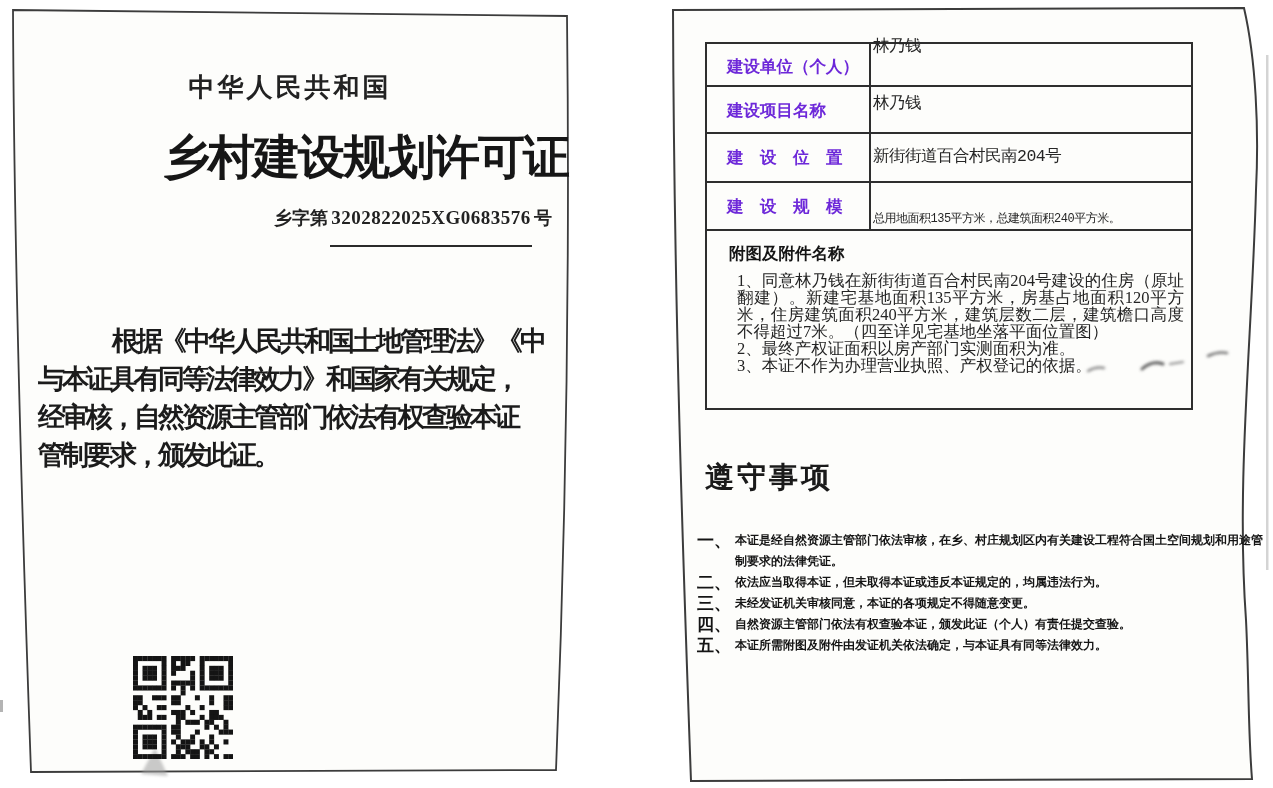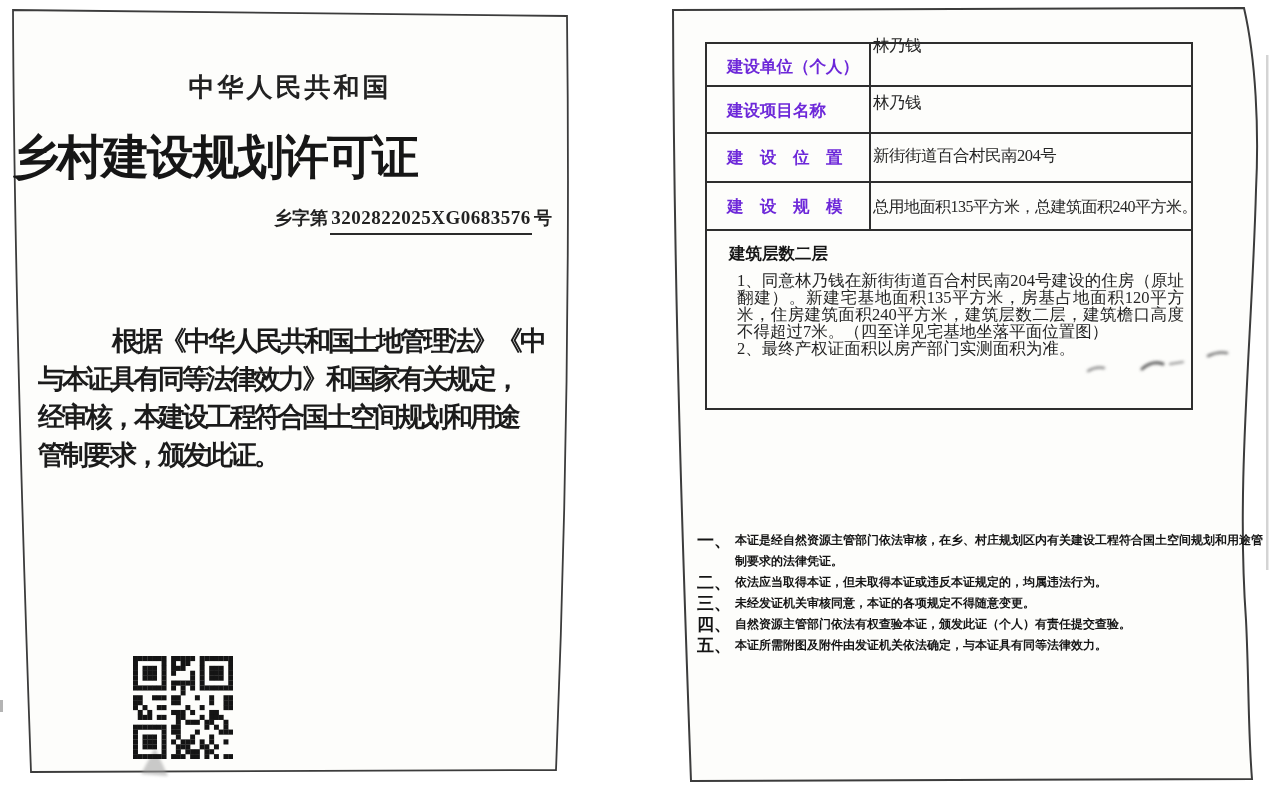--- a/index.html
+++ b/index.html
@@ -55,7 +55,7 @@
   }
   .t-value{
     position:absolute;left:166px;width:318px;
-    font-family:Liberation Serif, serif;
+    font-family:Liberation Mono, monospace;
     font-size:16.5px;letter-spacing:-0.5px;color:#262626;white-space:nowrap;
   }
   .attach-label{

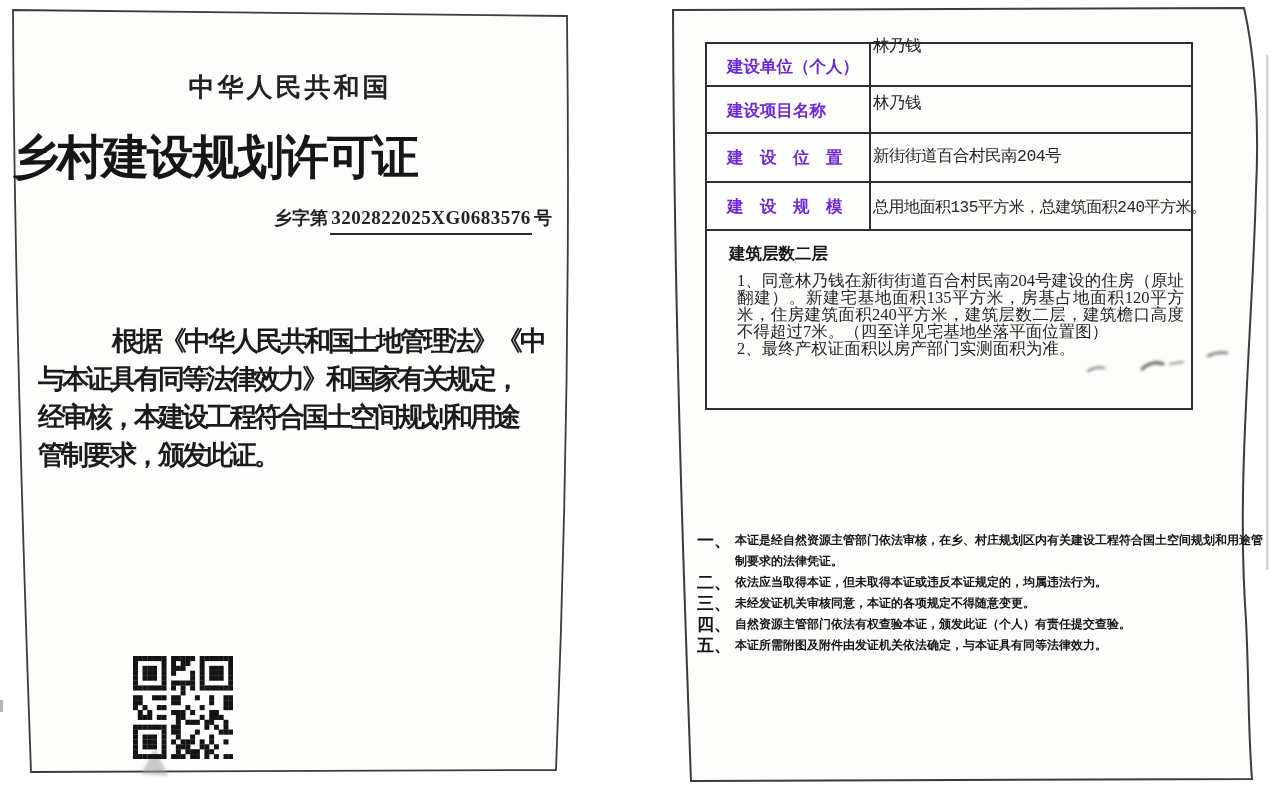--- a/index.html
+++ b/index.html
@@ -19,7 +19,7 @@
     font-size:26px;font-weight:bold;letter-spacing:3px;color:#222;
   }
   .cert-title{
-    position:absolute;left:0;top:118px;width:100%;text-align:left;
+    position:absolute;left:0;top:118px;width:100%;text-align:right;
     font-size:47px;font-weight:bold;letter-spacing:-2px;color:#161616;
     white-space:nowrap;
   }

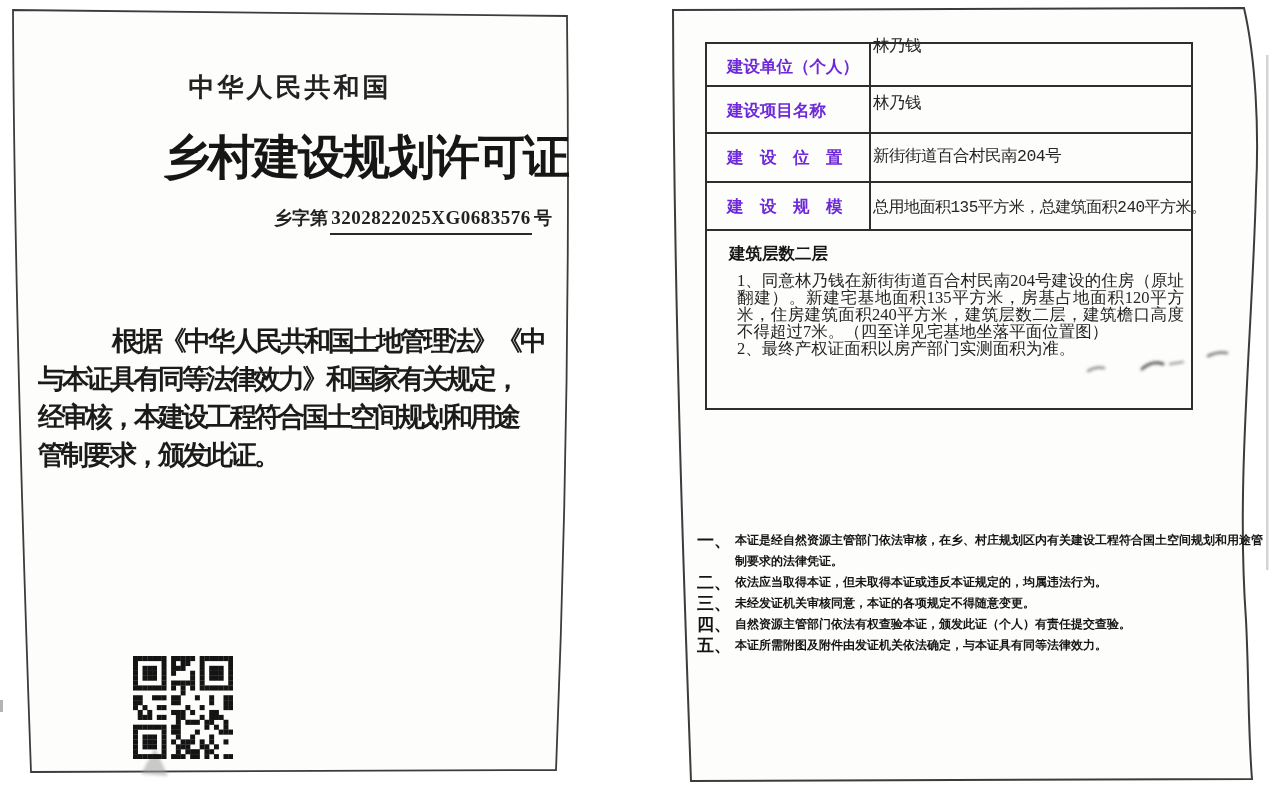--- a/index.html
+++ b/index.html
@@ -31,7 +31,7 @@
   .serial-underline{
     display:inline-block;width:202px;text-align:center;
     border-bottom:2px solid #2a2a2a;margin:0 2px;
-    font-size:19px;letter-spacing:0.5px;padding-bottom:4px;
+    font-size:19px;letter-spacing:0.5px;padding-bottom:16px;
   }
   .body-par{position:absolute;left:26px;top:314px;width:512px;}
   .body-line{

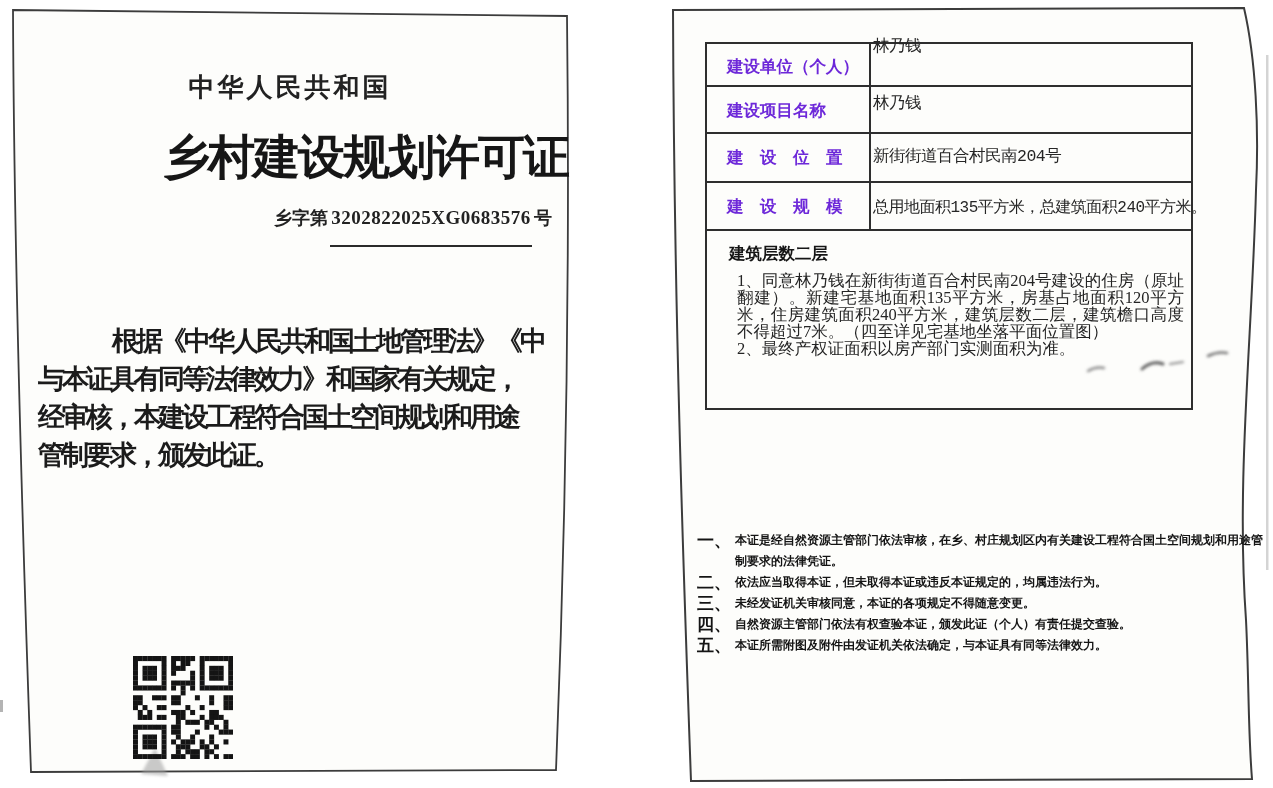--- a/index.html
+++ b/index.html
@@ -364,7 +364,7 @@
     <div class="t-value" style="top:101px">新街街道百合村民南204号</div>
 
     <div class="t-label" style="top:152px">建　设　规　模</div>
-    <div class="t-value" style="top:153px;font-size:16px">总用地面积135平方米，总建筑面积240平方米。</div>
+    <div class="t-value" style="top:166px;font-size:12px">总用地面积135平方米，总建筑面积240平方米。</div>
 
     <div class="attach-label">建筑层数二层</div>
     <div class="attach-list">

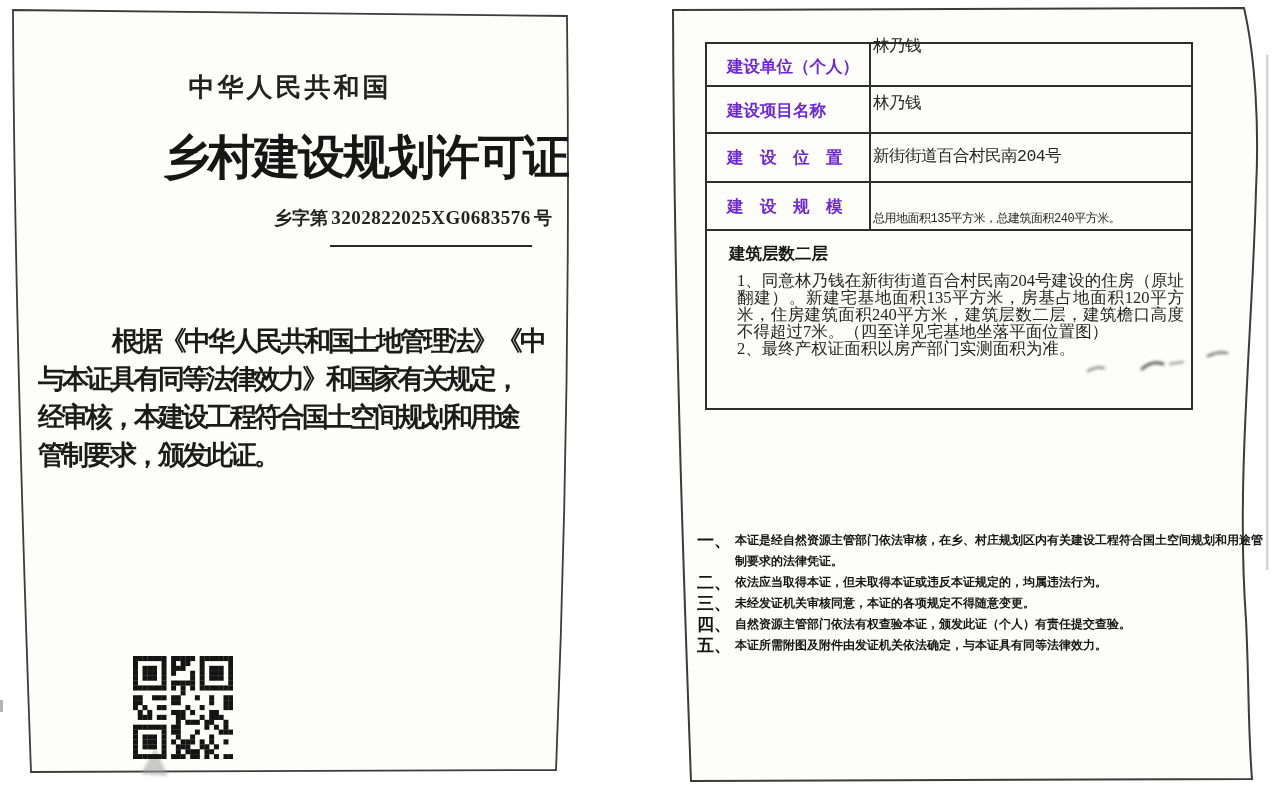--- a/index.html
+++ b/index.html
@@ -366,7 +366,7 @@
     <div class="t-label" style="top:152px">建　设　规　模</div>
     <div class="t-value" style="top:166px;font-size:12px">总用地面积135平方米，总建筑面积240平方米。</div>
 
-    <div class="attach-label">建筑层数二层</div>
+    <div class="attach-label">附图及附件名称</div>
     <div class="attach-list">
       <p class="attach-item">1、同意林乃钱在新街街道百合村民南204号建设的住房（原址翻建）。新建宅基地面积135平方米，房基占地面积120平方米，住房建筑面积240平方米，建筑层数二层，建筑檐口高度不得超过7米。（四至详见宅基地坐落平面位置图）</p>
       <p class="attach-item">2、最终产权证面积以房产部门实测面积为准。</p>

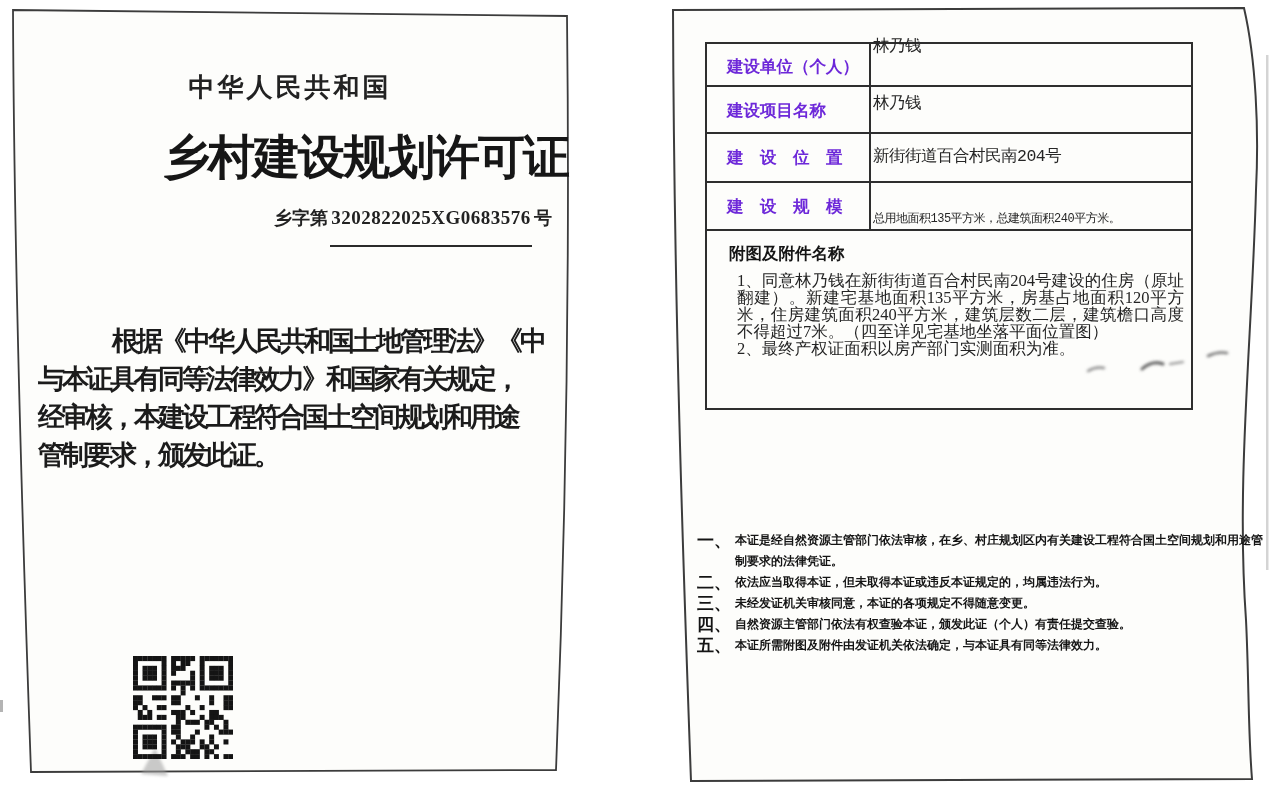--- a/index.html
+++ b/index.html
@@ -370,6 +370,7 @@
     <div class="attach-list">
       <p class="attach-item">1、同意林乃钱在新街街道百合村民南204号建设的住房（原址翻建）。新建宅基地面积135平方米，房基占地面积120平方米，住房建筑面积240平方米，建筑层数二层，建筑檐口高度不得超过7米。（四至详见宅基地坐落平面位置图）</p>
       <p class="attach-item">2、最终产权证面积以房产部门实测面积为准。</p>
+      <p class="attach-item">3、本证不作为办理营业执照、产权登记的依据。</p>
     </div>
   </div>
 

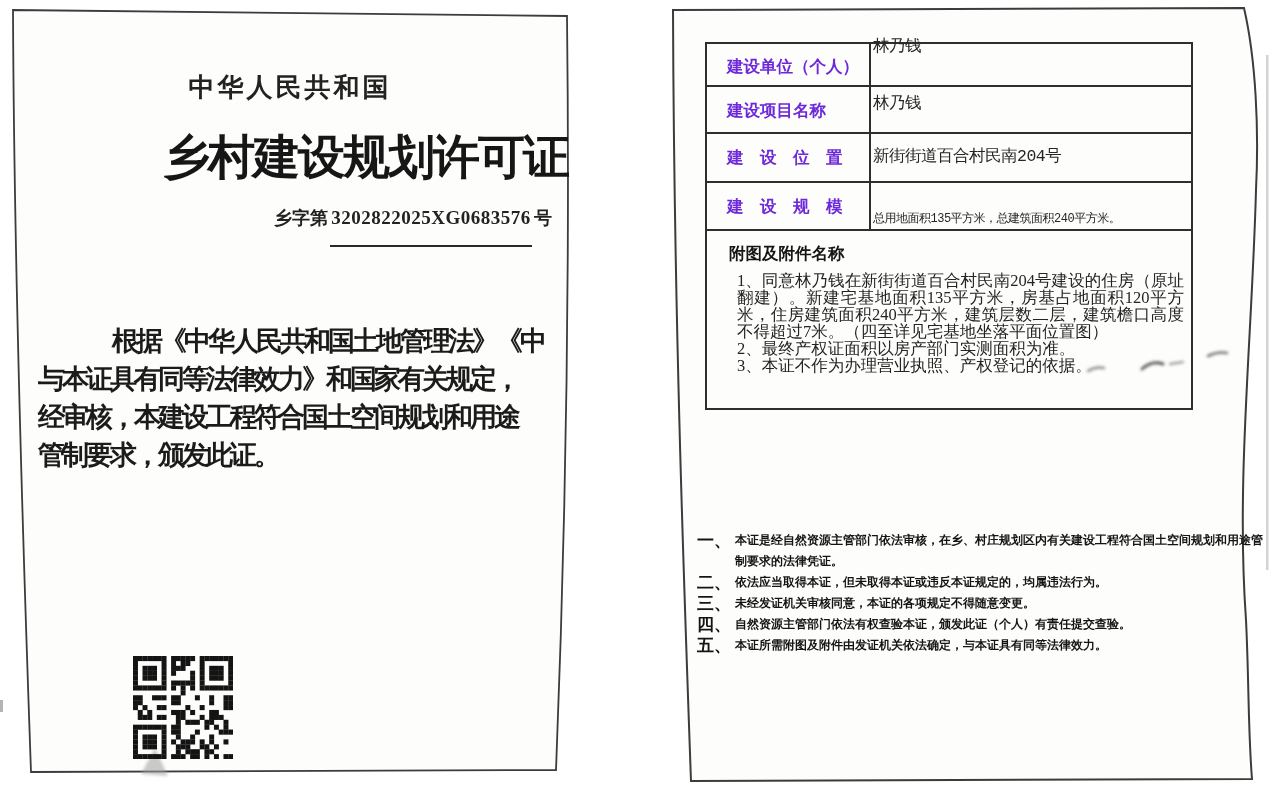--- a/index.html
+++ b/index.html
@@ -120,7 +120,7 @@
   <div class="body-par">
     <div class="body-line">根据《中华人民共和国土地管理法》《中</div>
     <div class="body-line">与本证具有同等法律效力》和国家有关规定，</div>
-    <div class="body-line">经审核，本建设工程符合国土空间规划和用途</div>
+    <div class="body-line">经审核，自然资源主管部门依法有权查验本证</div>
     <div class="body-line">管制要求，颁发此证。</div>
   </div>
 

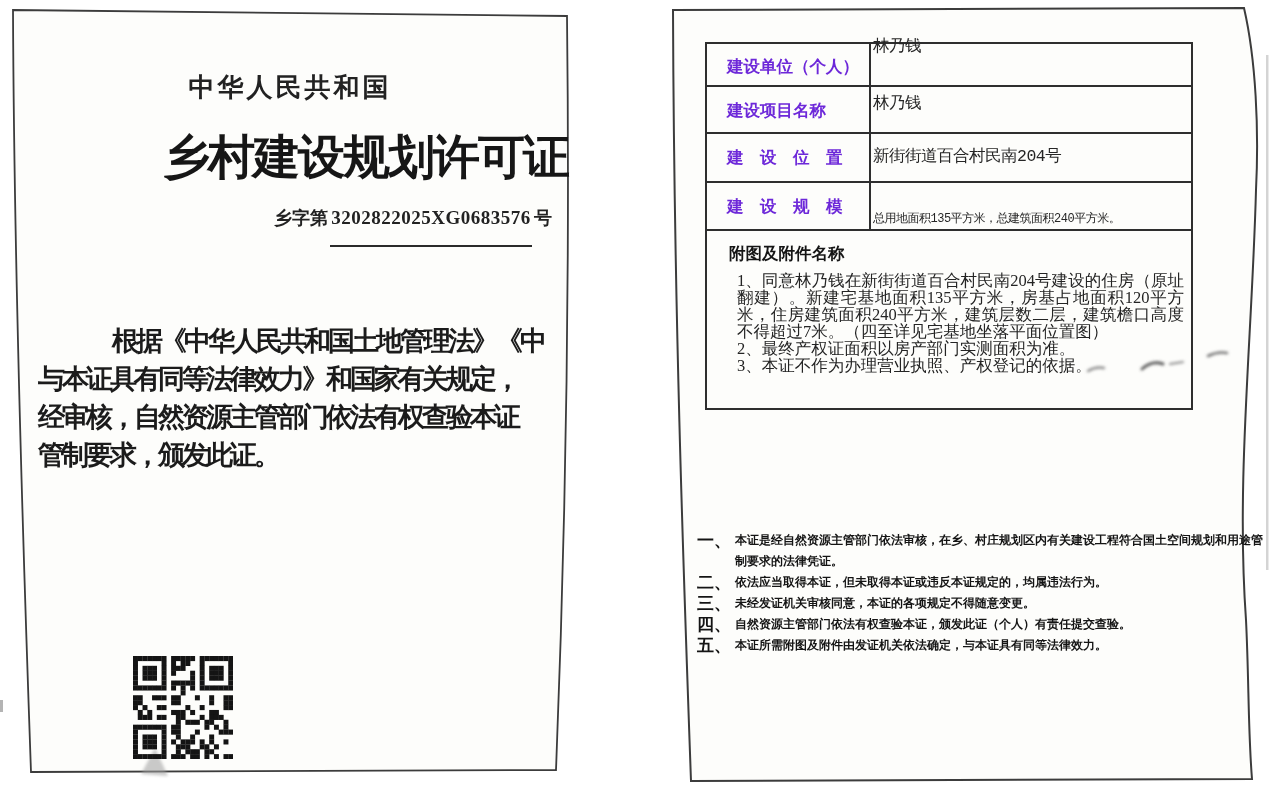--- a/index.html
+++ b/index.html
@@ -374,6 +374,7 @@
     </div>
   </div>
 
+  <div class="notice-heading">遵守事项</div>
 
   <div class="notice-list">
     <div class="n-item">

